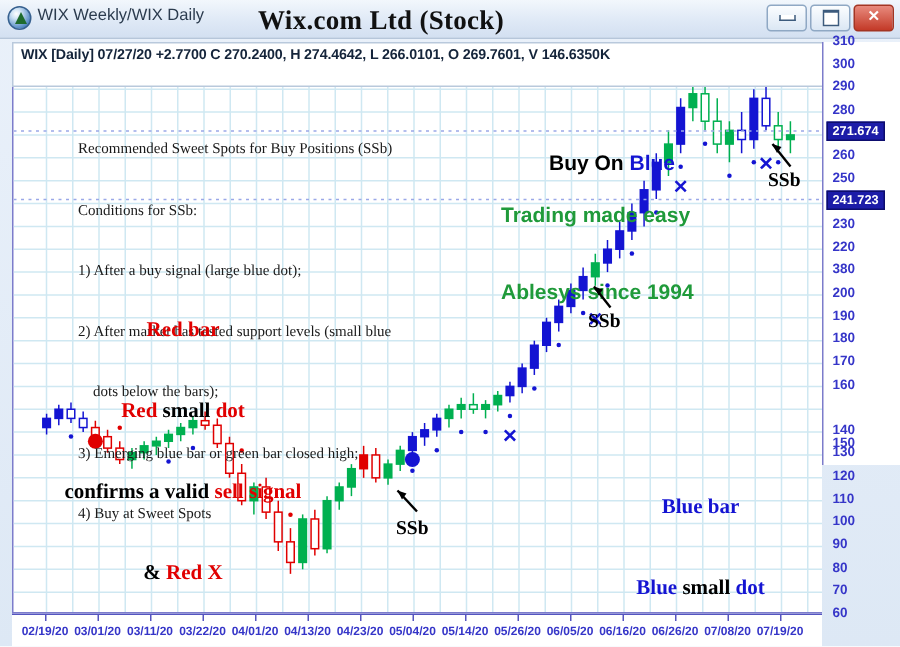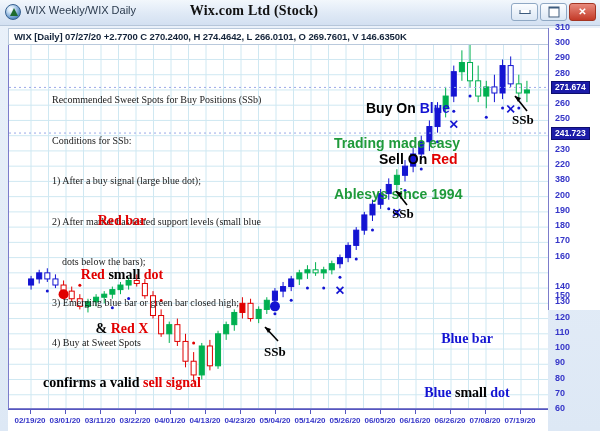--- a/index.html
+++ b/index.html
@@ -36,7 +36,7 @@
   }
   .win-title{
     position:absolute;left:0;top:3px;width:508px;text-align:center;
-    font-family:"Liberation Serif", serif;font-weight:bold;font-size:14px;color:#111;
+    font-family:"Liberation Serif", serif;font-weight:bold;font-size:18px;color:#111;
     letter-spacing:.2px;
   }
   .win-btns{position:absolute;right:4px;top:3px;display:flex;gap:2px;}

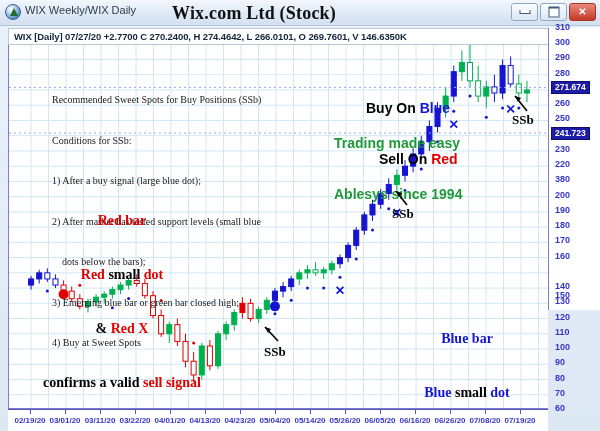--- a/index.html
+++ b/index.html
@@ -53,7 +53,7 @@
 
   
   .datastrip{
-    position:absolute;left:8px;top:28px;width:540px;height:17px;
+    position:absolute;left:8px;top:28px;width:540px;height:30px;
     background:#ffffff;border:1px solid #b9c9dc;border-right:none;
     box-sizing:border-box;overflow:hidden;
   }

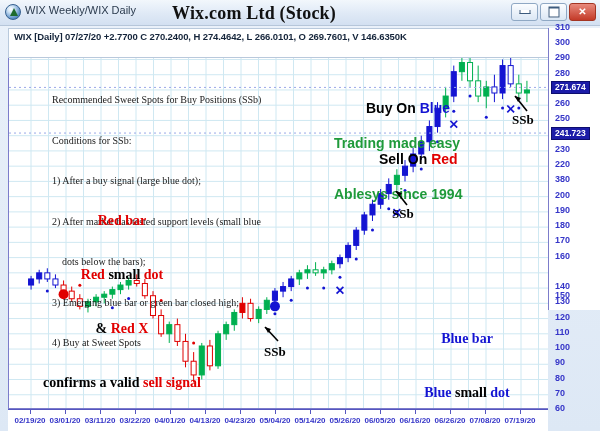--- a/index.html
+++ b/index.html
@@ -393,7 +393,6 @@
 
     <div class="ann hdr-bold" style="left:366px;top:66px;">
       <div><span class="c-black">Buy On </span><span class="c-blue">Blue</span></div>
-      <div style="padding-left:13px;"><span class="c-black">Sell On </span><span class="c-red">Red</span></div>
     </div>
 
     <div class="ann green-slogan" style="left:334px;top:101px;">

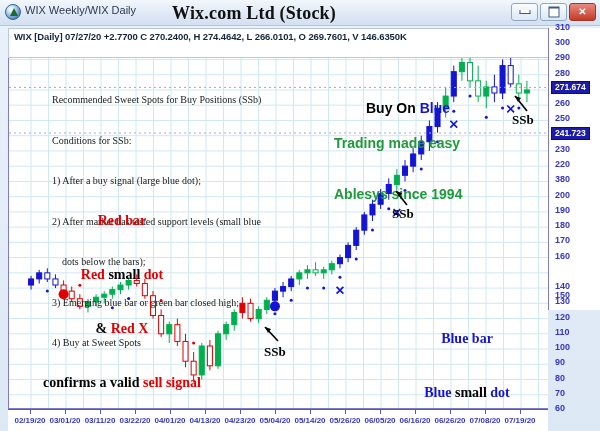--- a/index.html
+++ b/index.html
@@ -403,8 +403,8 @@
     <div class="ann block-serif" style="left:22px;top:176px;width:200px;">
       <div class="c-red">Red bar</div>
       <div><span class="c-red">Red</span><span class="c-black"> small </span><span class="c-red">dot</span></div>
+      <div><span class="c-black">confirms a valid </span><span class="c-red">sell signal</span></div>
       <div><span class="c-black">&amp; </span><span class="c-red">Red X</span></div>
-      <div><span class="c-black">confirms a valid </span><span class="c-red">sell signal</span></div>
     </div>
 
     <div class="ann block-serif" style="left:372px;top:294px;width:190px;">

